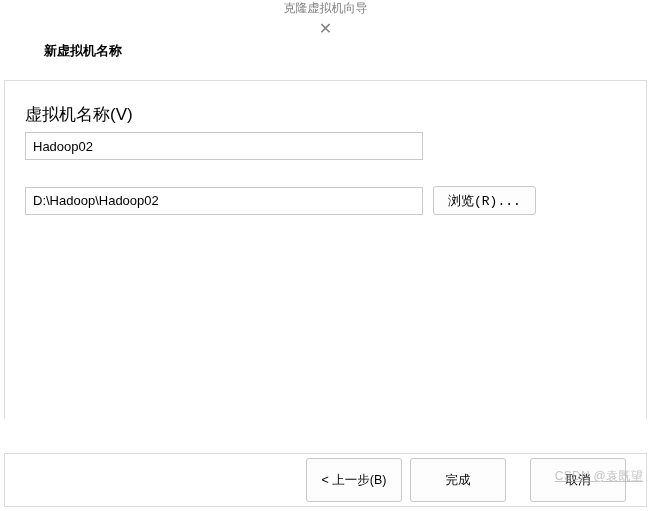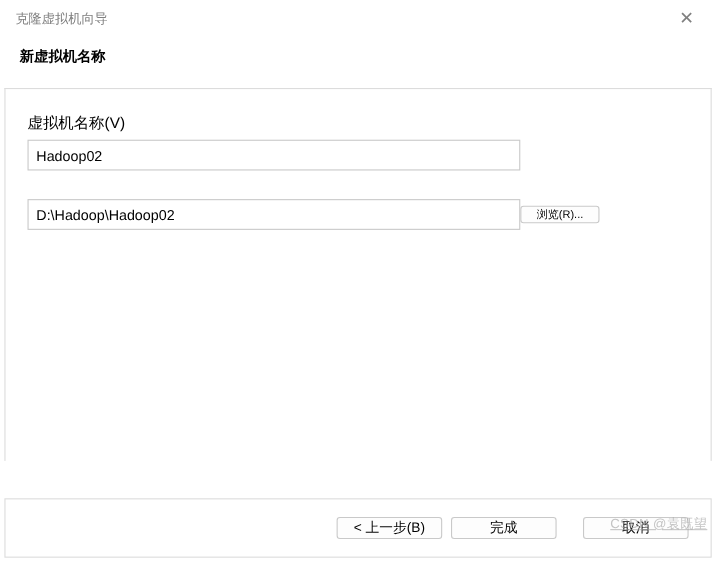--- a/index.html
+++ b/index.html
@@ -24,6 +24,7 @@
       padding: 0 14px 0 14px;
       color: #808080;
       font-size: 12px;
+      flex-direction: column;
     }
     .close-icon {
       font-size: 16px;

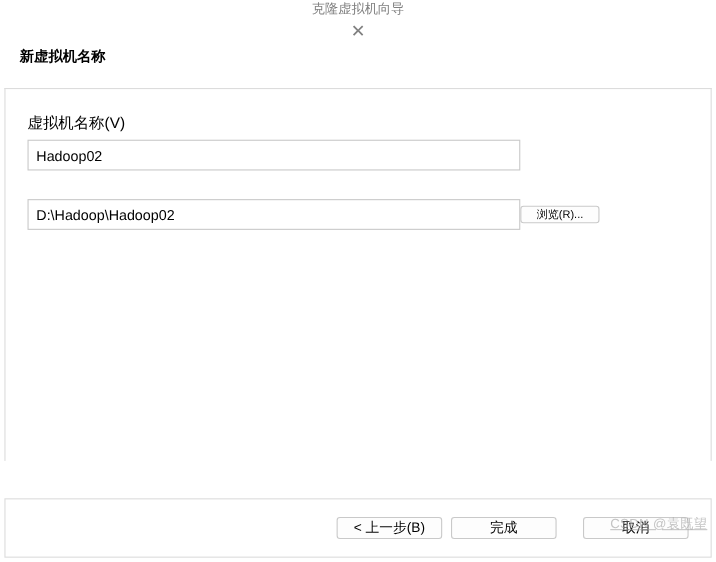--- a/index.html
+++ b/index.html
@@ -35,6 +35,7 @@
     }
     .header-section {
       padding: 8px 18px 12px 18px;
+      margin-left: 26px;
     }
     .header-title {
       font-weight: bold;

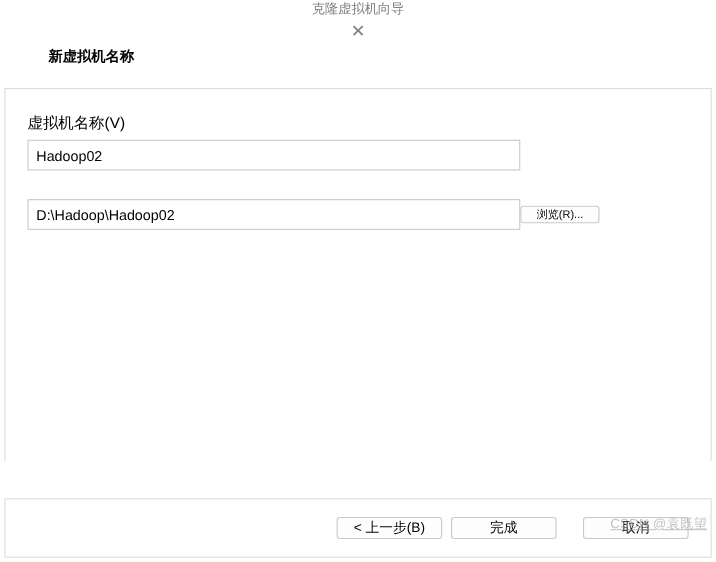--- a/index.html
+++ b/index.html
@@ -60,7 +60,7 @@
       margin-bottom: 26px;
     }
     .field-label {
-      font-size: 14px;
+      font-size: 17px;
       color: #000;
       margin-bottom: 6px;
       display: block;

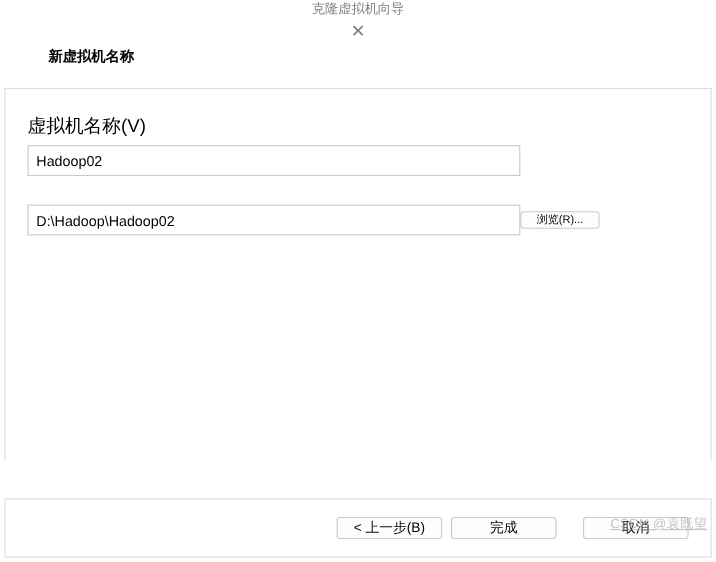--- a/index.html
+++ b/index.html
@@ -66,7 +66,7 @@
       display: block;
     }
     .text-input {
-      width: 448px;
+      width: 398px;
       height: 28px;
       border: 1px solid #c9c9c9;
       padding: 4px 7px;

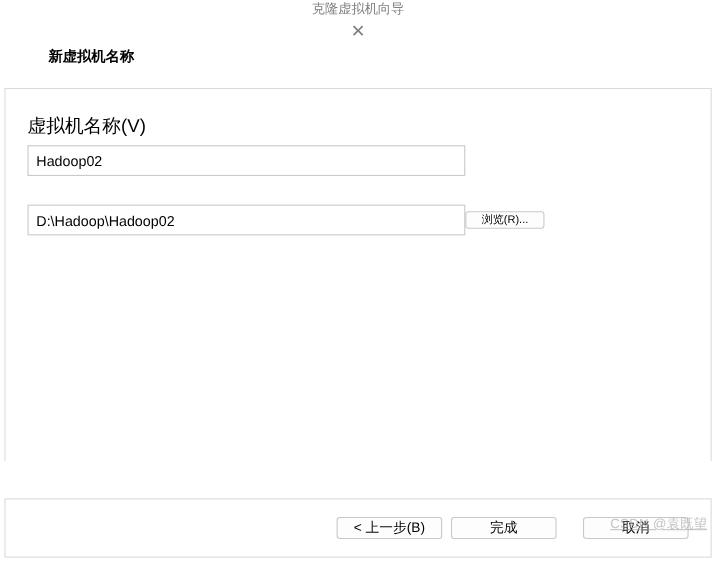--- a/index.html
+++ b/index.html
@@ -77,6 +77,7 @@
     }
     .input-row {
       display: flex;
+      gap: 10px;
       align-items: center;
     }
     .browse-btn {

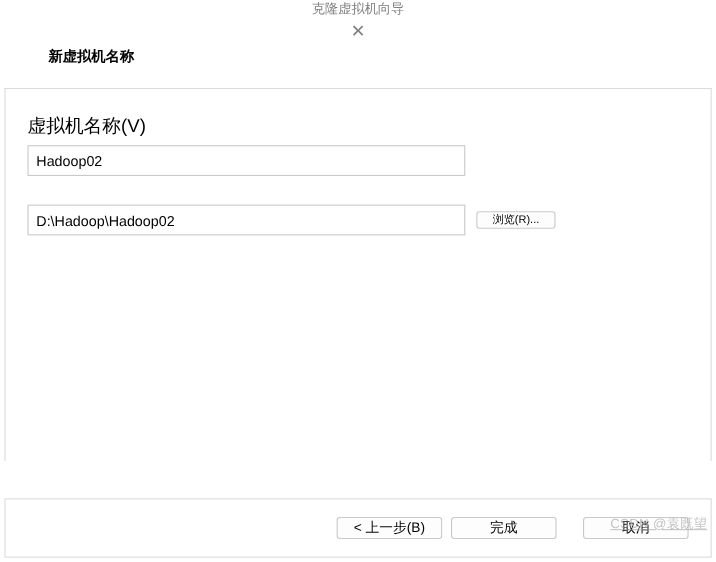--- a/index.html
+++ b/index.html
@@ -81,12 +81,12 @@
       align-items: center;
     }
     .browse-btn {
-      height: 16px;
+      height: 29px;
       padding: 0 14px;
       border: 1px solid #c9c9c9;
       background: #fdfdfd;
-      font-size: 10px;
-      font-family: Liberation Sans, sans-serif;
+      font-size: 13px;
+      font-family: Liberation Mono, monospace;
       cursor: pointer;
       border-radius: 3px;
     }

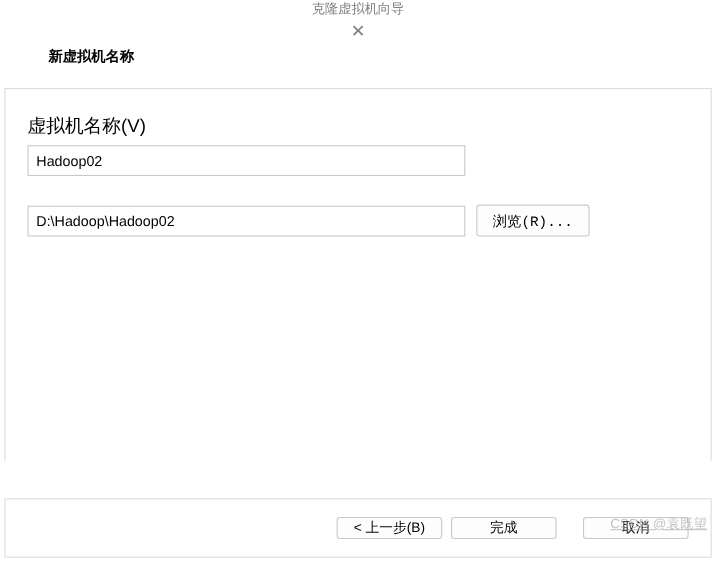--- a/index.html
+++ b/index.html
@@ -108,7 +108,7 @@
     }
     .wizard-btn {
       min-width: 96px;
-      height: 20px;
+      height: 44px;
       border: 1px solid #c9c9c9;
       background: #fdfdfd;
       font-size: 12.5px;

